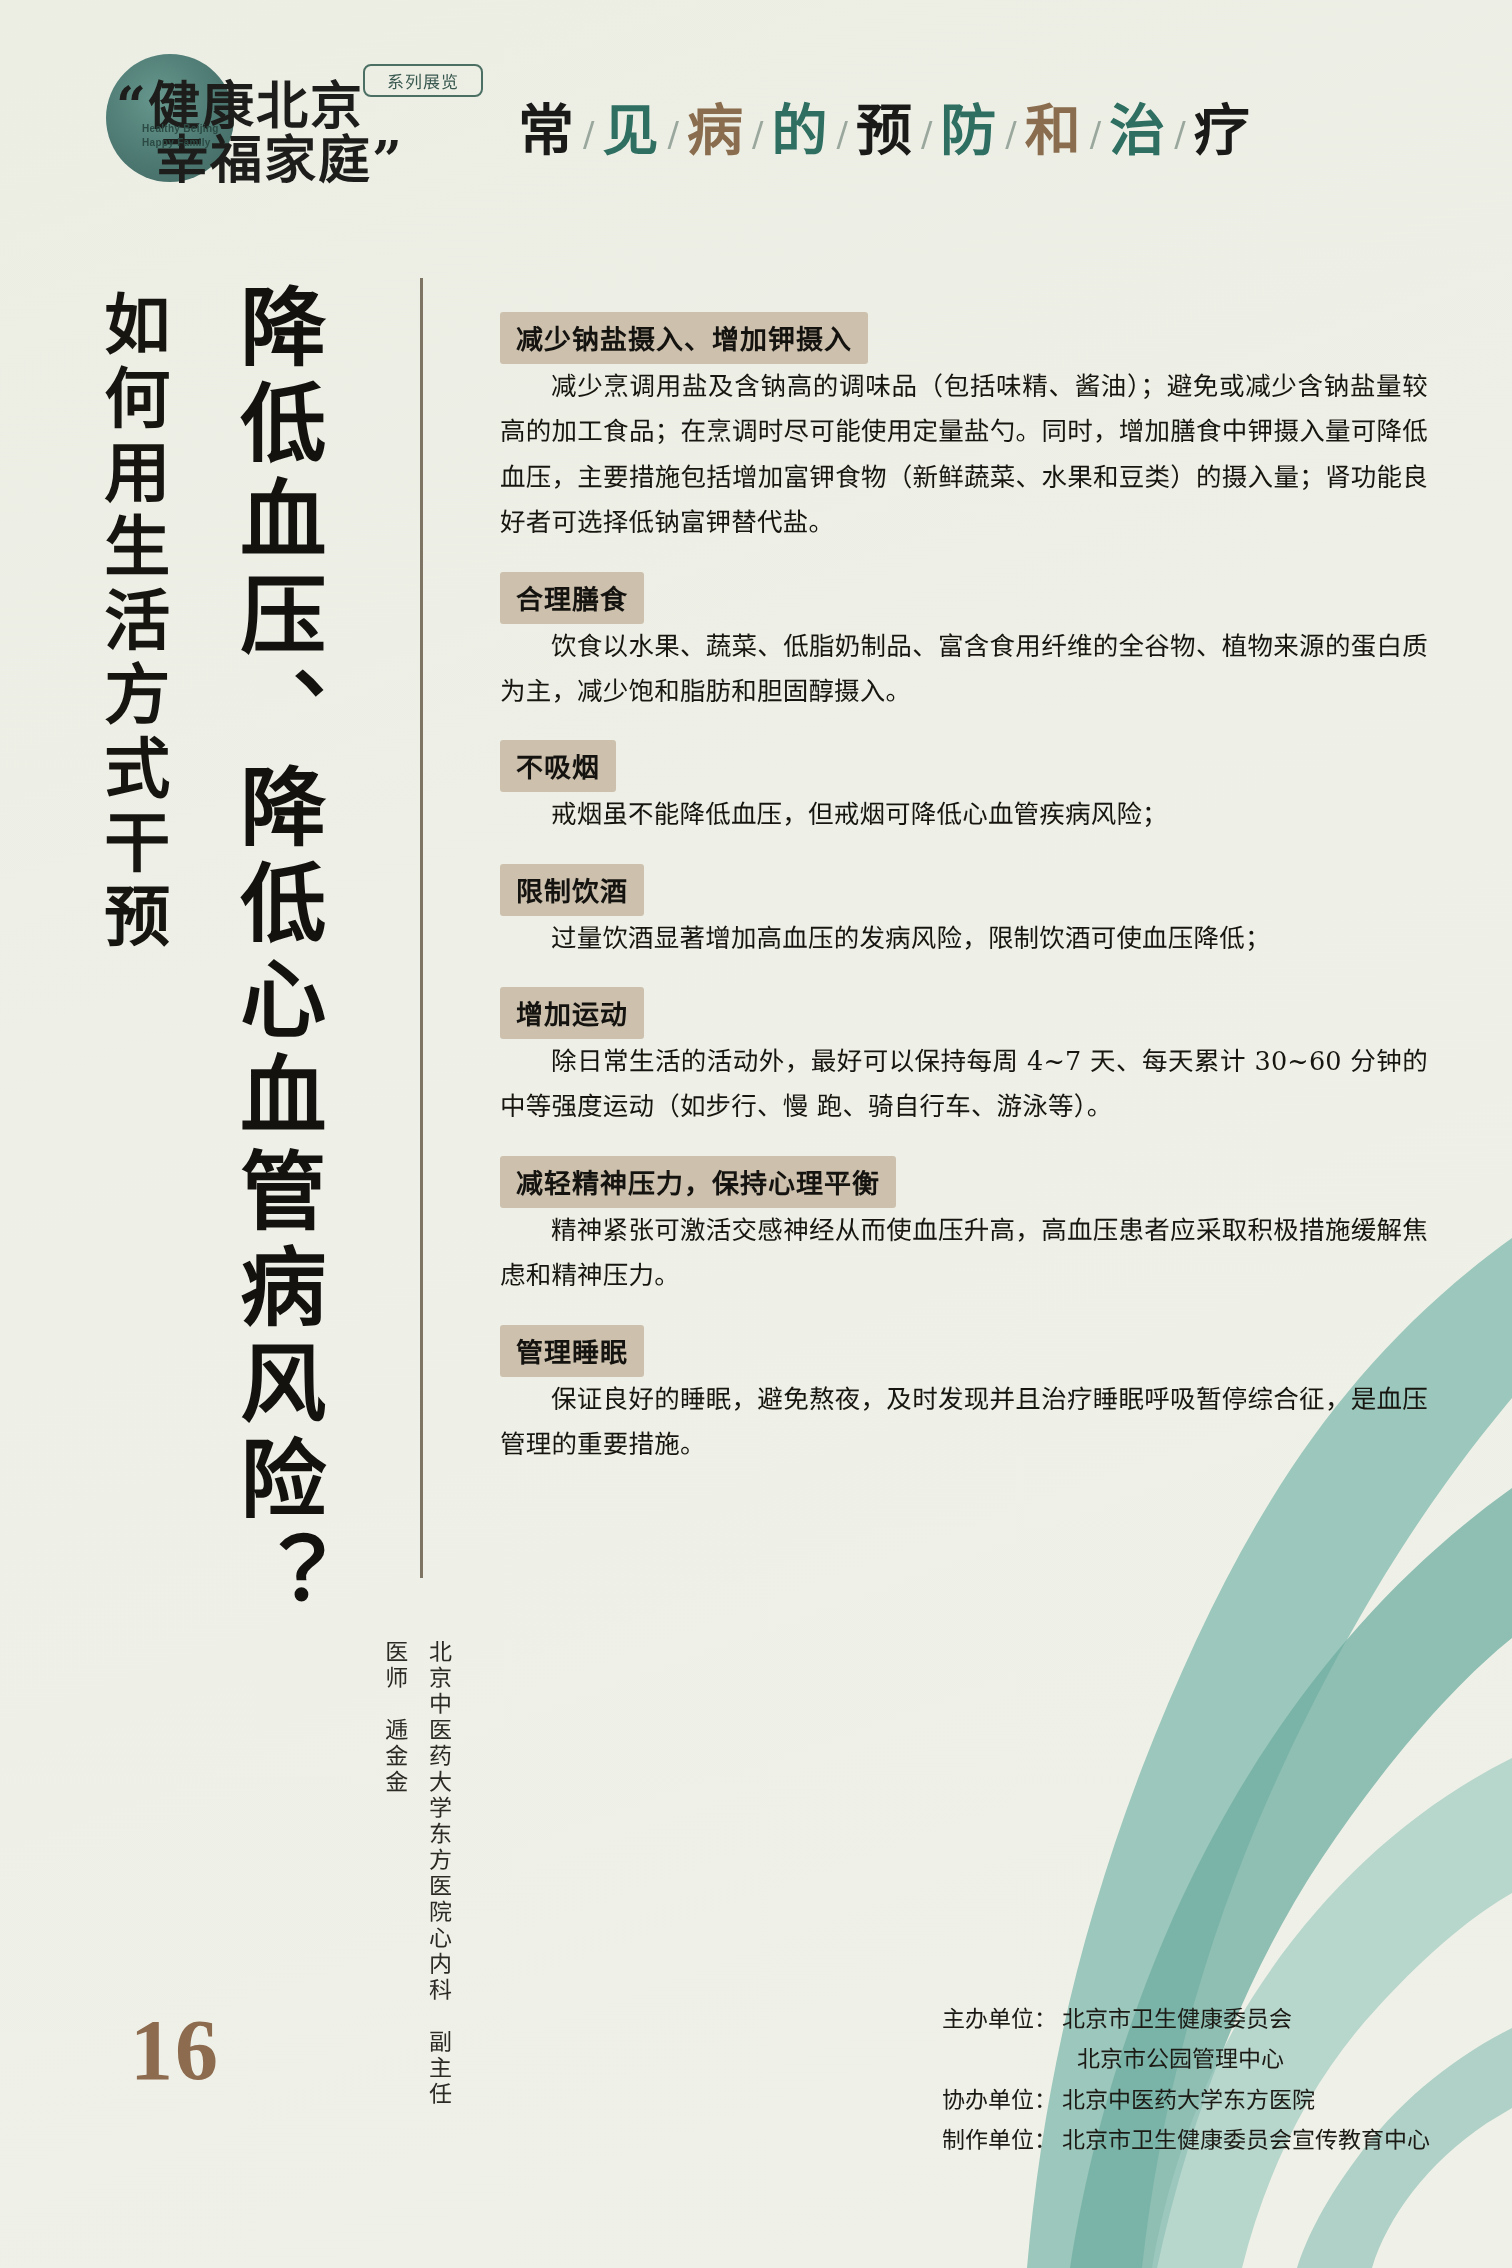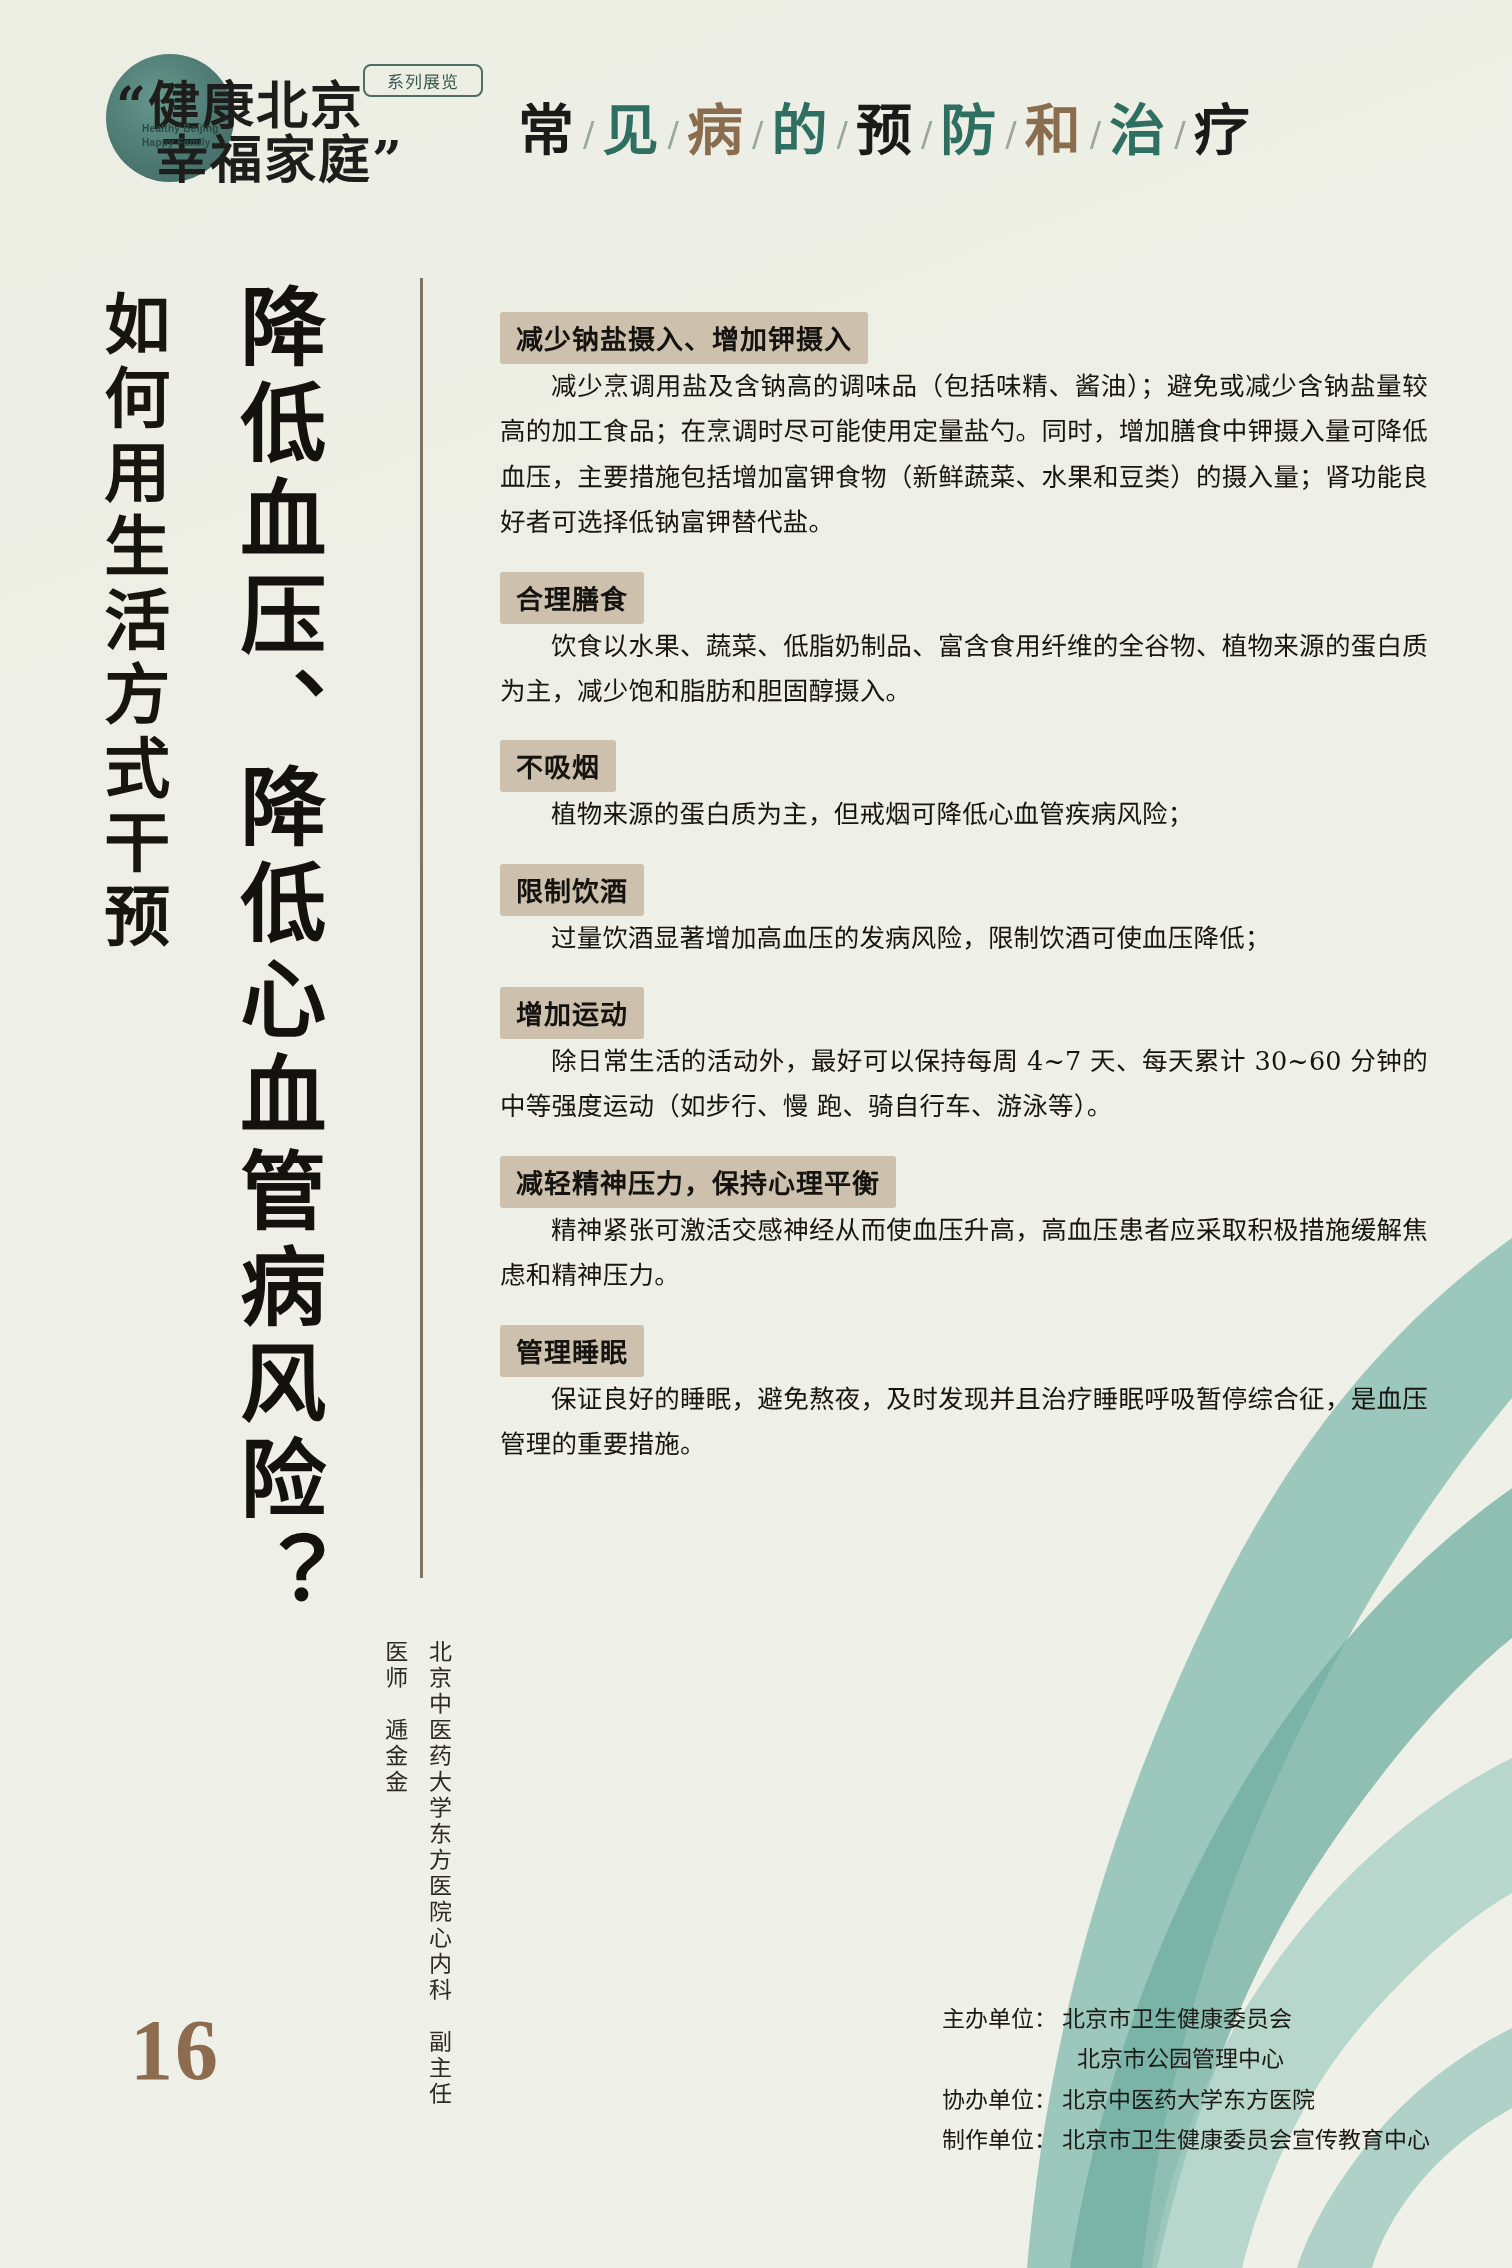--- a/index.html
+++ b/index.html
@@ -296,7 +296,7 @@
   <div class="content" id="sections-container">
       <div class="section"><div class="sec-head">减少钠盐摄入、增加钾摄入</div><div class="sec-body">减少烹调用盐及含钠高的调味品（包括味精、酱油）；避免或减少含钠盐量较高的加工食品；在烹调时尽可能使用定量盐勺。同时，增加膳食中钾摄入量可降低血压，主要措施包括增加富钾食物（新鲜蔬菜、水果和豆类）的摄入量；肾功能良好者可选择低钠富钾替代盐。</div></div>
       <div class="section"><div class="sec-head">合理膳食</div><div class="sec-body">饮食以水果、蔬菜、低脂奶制品、富含食用纤维的全谷物、植物来源的蛋白质为主，减少饱和脂肪和胆固醇摄入。</div></div>
-      <div class="section"><div class="sec-head">不吸烟</div><div class="sec-body">植物来源的蛋白质为主，但戒烟可降低心血管疾病风险；</div></div>
+      <div class="section"><div class="sec-head">不吸烟</div><div class="sec-body">戒烟虽不能降低血压，但戒烟可降低心血管疾病风险；</div></div>
       <div class="section"><div class="sec-head">限制饮酒</div><div class="sec-body">过量饮酒显著增加高血压的发病风险，限制饮酒可使血压降低；</div></div>
       <div class="section"><div class="sec-head">增加运动</div><div class="sec-body">除日常生活的活动外，最好可以保持每周 4~7 天、每天累计 30~60 分钟的中等强度运动（如步行、慢 跑、骑自行车、游泳等）。</div></div>
       <div class="section"><div class="sec-head">减轻精神压力，保持心理平衡</div><div class="sec-body">精神紧张可激活交感神经从而使血压升高，高血压患者应采取积极措施缓解焦虑和精神压力。</div></div>

